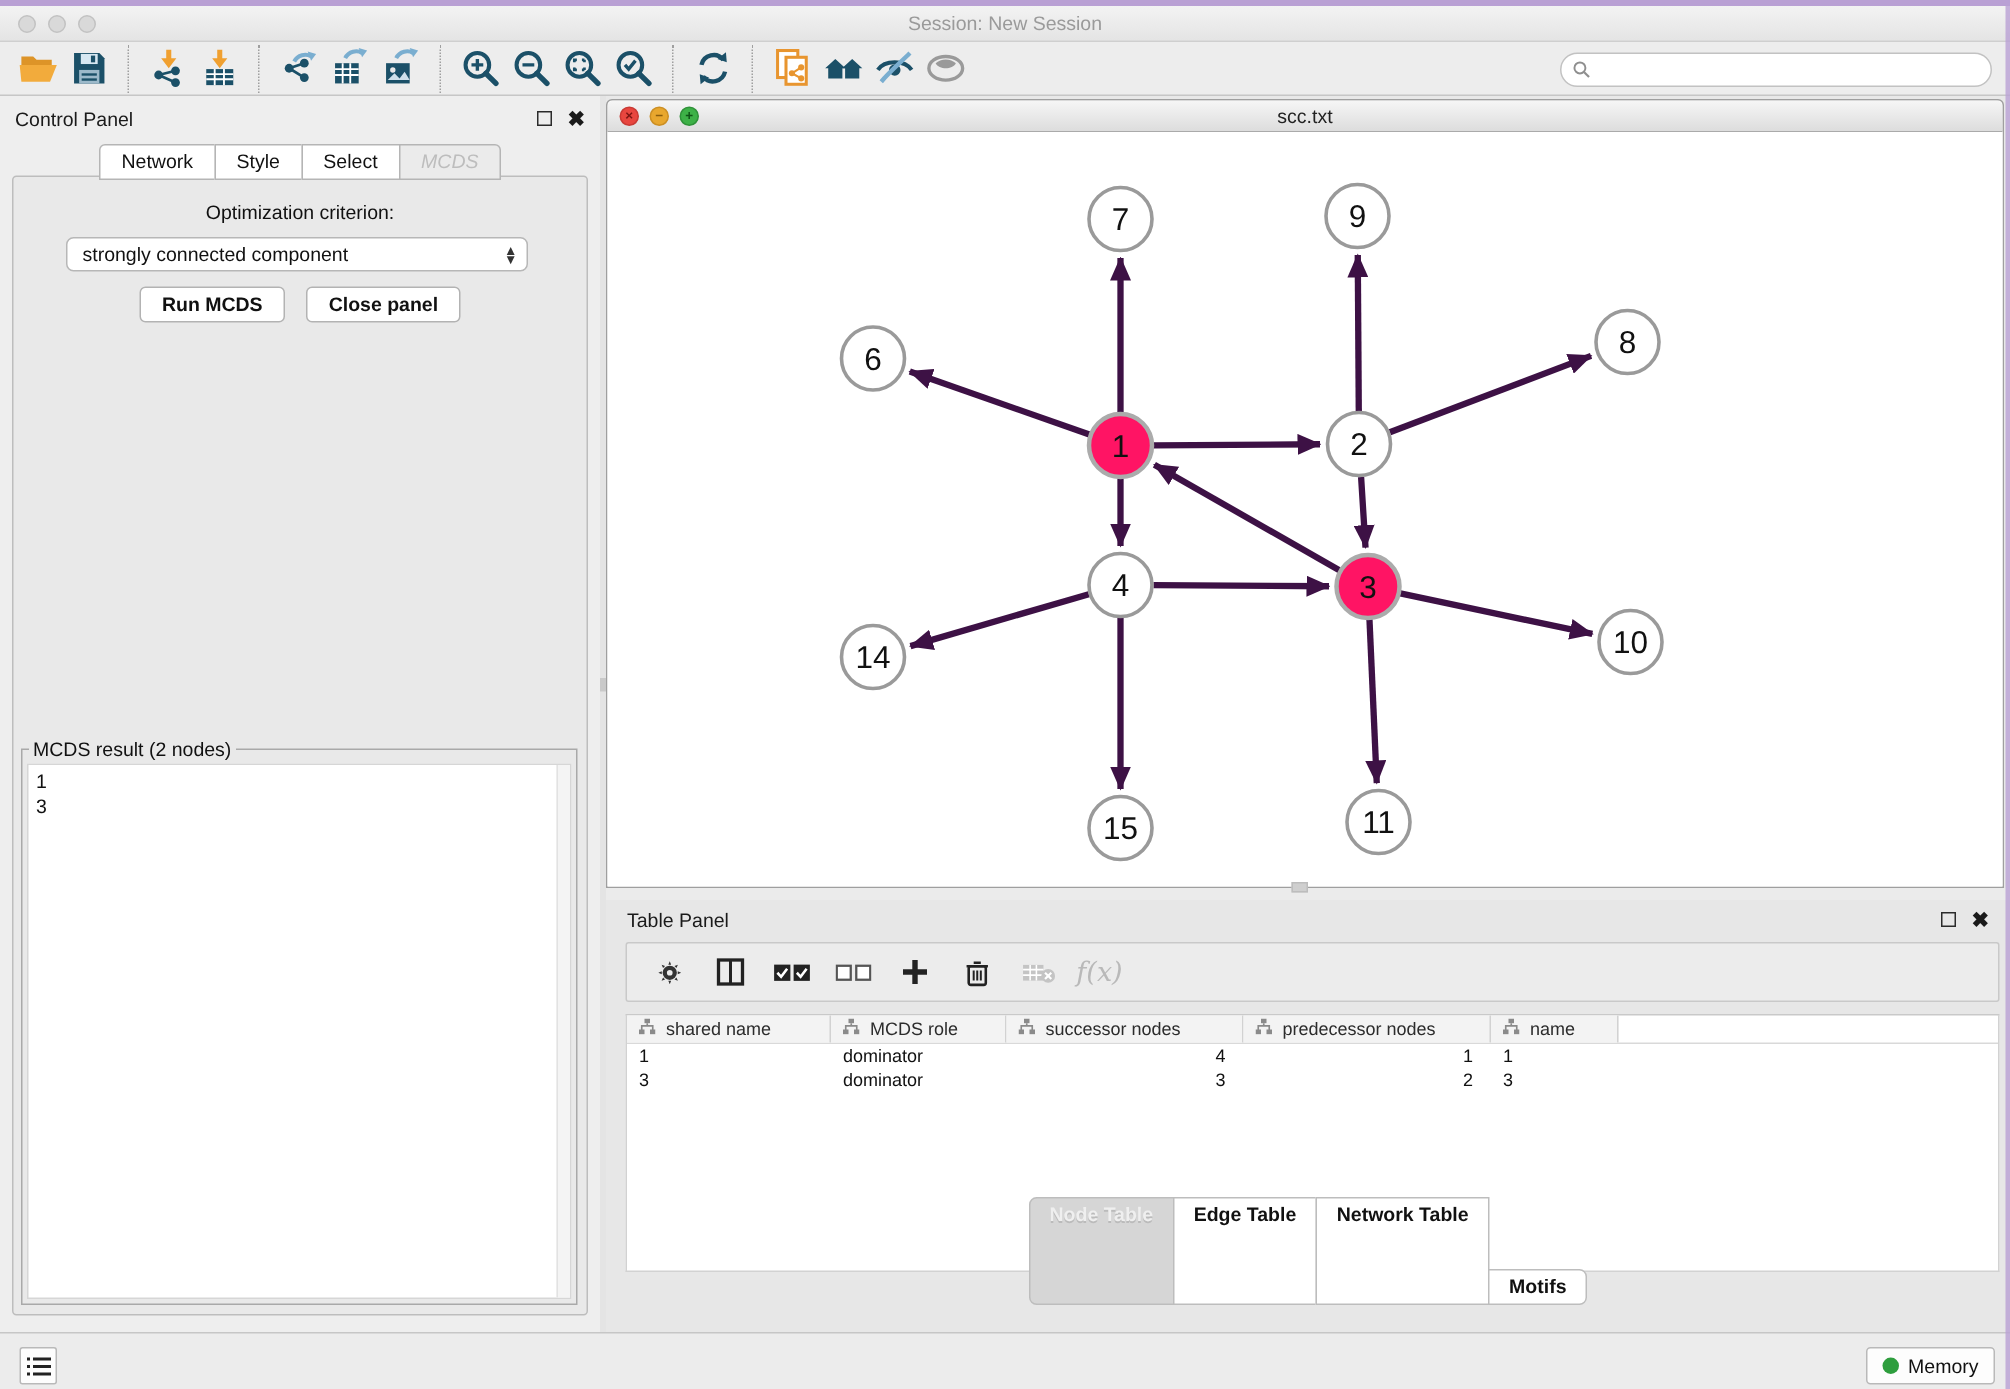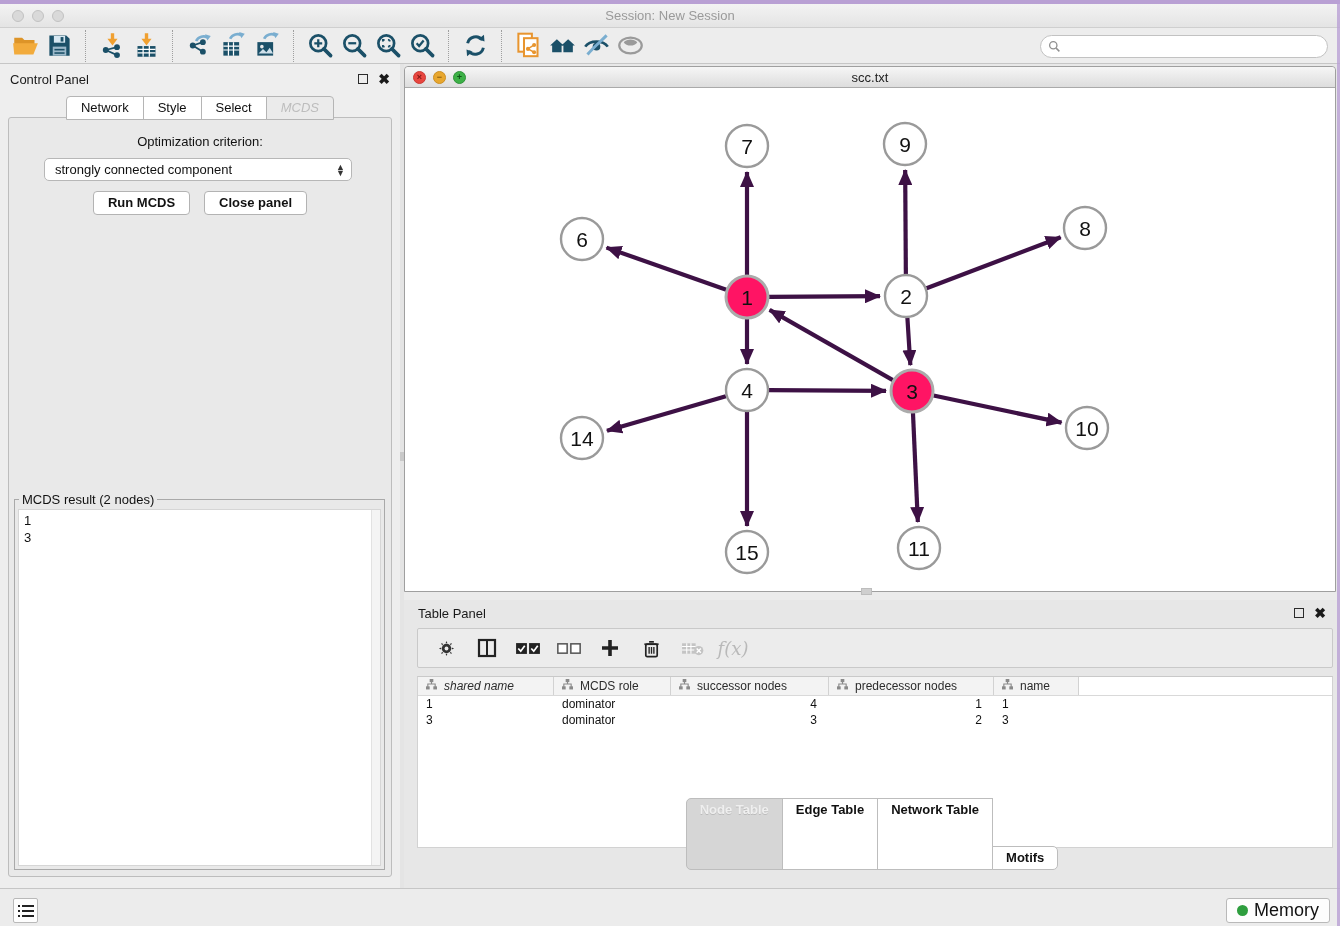--- a/index.html
+++ b/index.html
@@ -422,7 +422,7 @@
     </div>
     <div class="tp-table">
       <div class="thead" id="table-head">
-          <div class="th" style="width: 136px; font-style: italic;">
+          <div class="th" style="width: 136px;">
             <span><svg viewBox="0 0 12 12" width="11" height="11">
                 <rect x="4" y="0" width="4" height="3.4" fill="#8a8a8a"></rect>
                 <path d="M6 3.4v2M2 8.6V5.4h8v3.2" stroke="#8a8a8a" fill="none" stroke-width="1.2"></path>

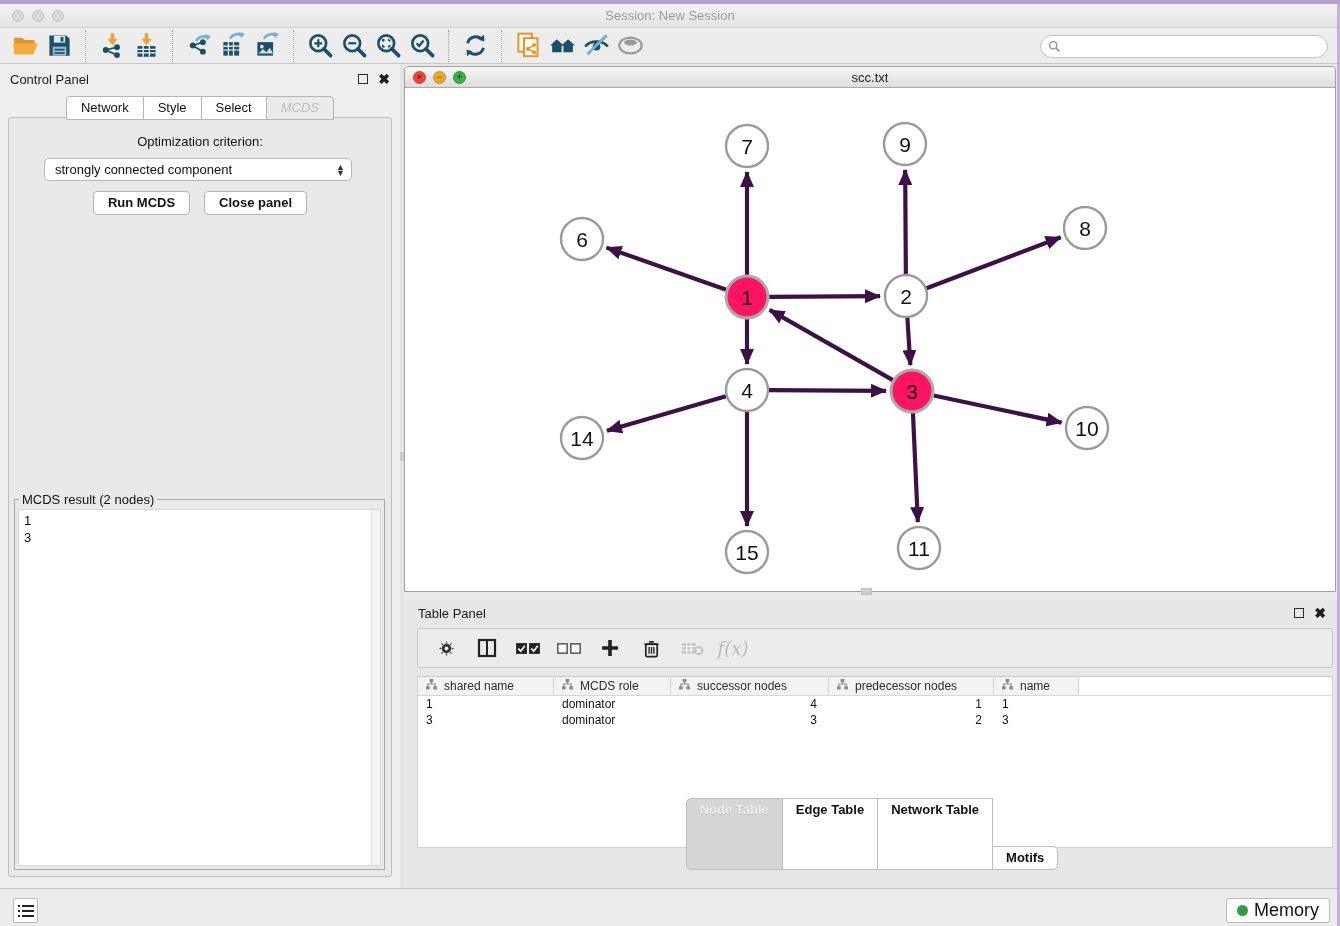--- a/index.html
+++ b/index.html
@@ -102,7 +102,7 @@
   .list-btn { position:absolute; left:13px; top:9px; width:25px; height:25px; background:#fdfdfd;
     border:1px solid #b9b9b9; border-radius:2px; display:flex; align-items:center; justify-content:center; }
   .memory-btn { position:absolute; right:10px; top:9px; height:25px; background:#fdfdfd; border:1px solid #b9b9b9;
-    border-radius:3px; display:flex; align-items:center; gap:6px; padding:0 10px; font-size:18px; color:#111; }
+    border-radius:3px; display:flex; align-items:center; gap:6px; padding:0 10px; font-size:13px; color:#111; }
   .mem-dot { width:11px; height:11px; border-radius:50%; background:#2e9e3e; }
 </style>
 </head>

